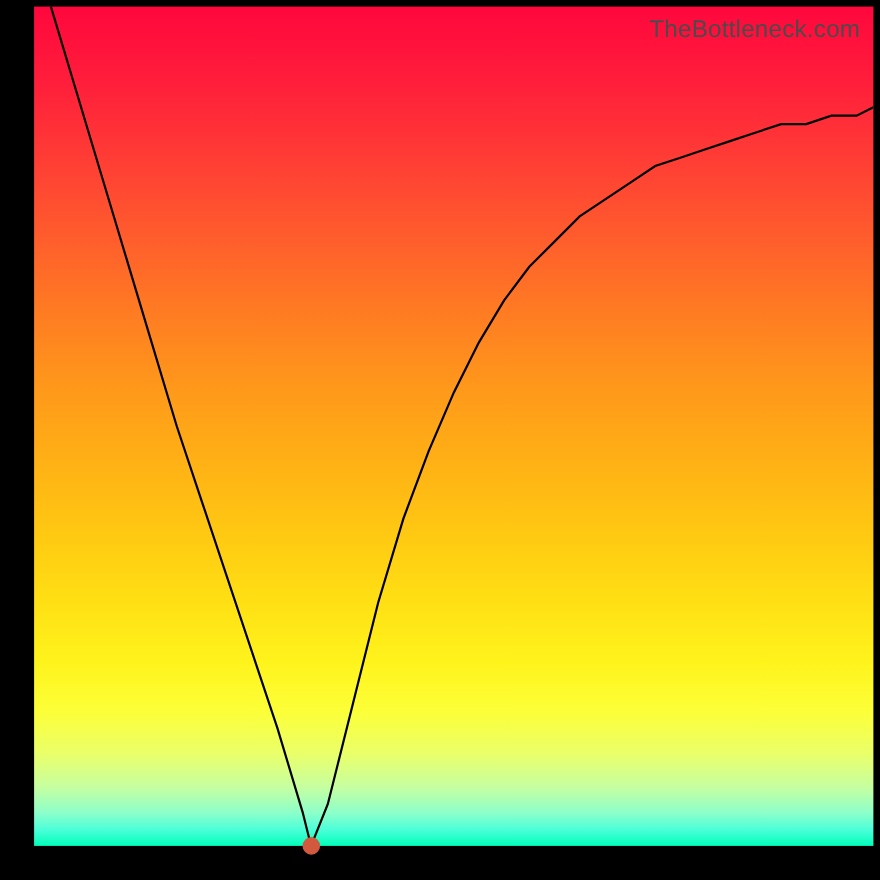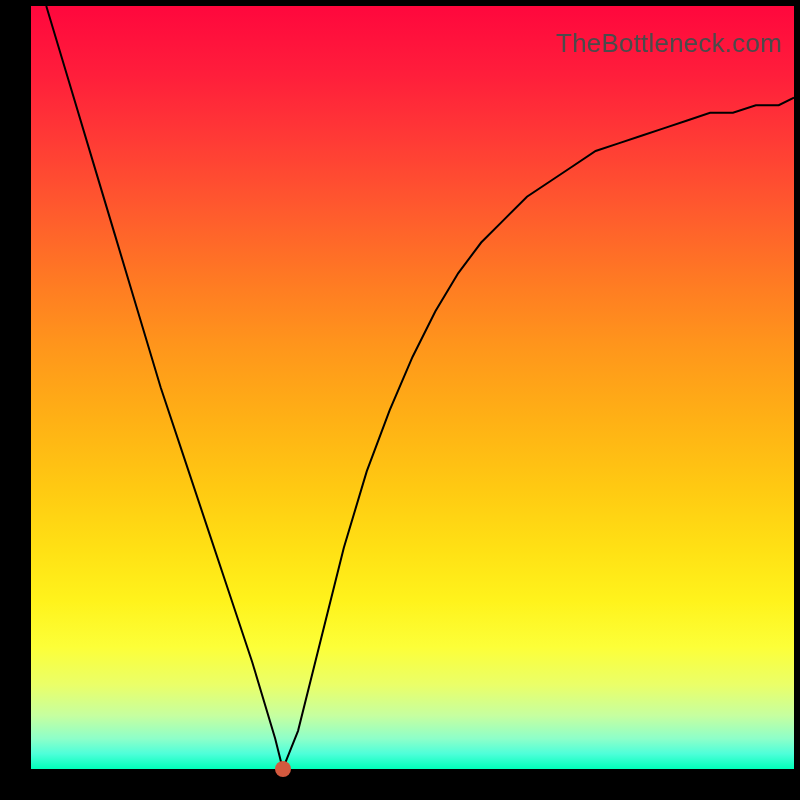--- a/index.html
+++ b/index.html
@@ -44,10 +44,10 @@
   }
   .watermark {
     position: absolute;
-    top: 22px;
+    top: 8px;
     right: 12px;
     color: #4b4b4b;
-    font-size: 26px;
+    font-size: 22px;
     font-weight: 500;
     letter-spacing: 0.2px;
     user-select: none;

